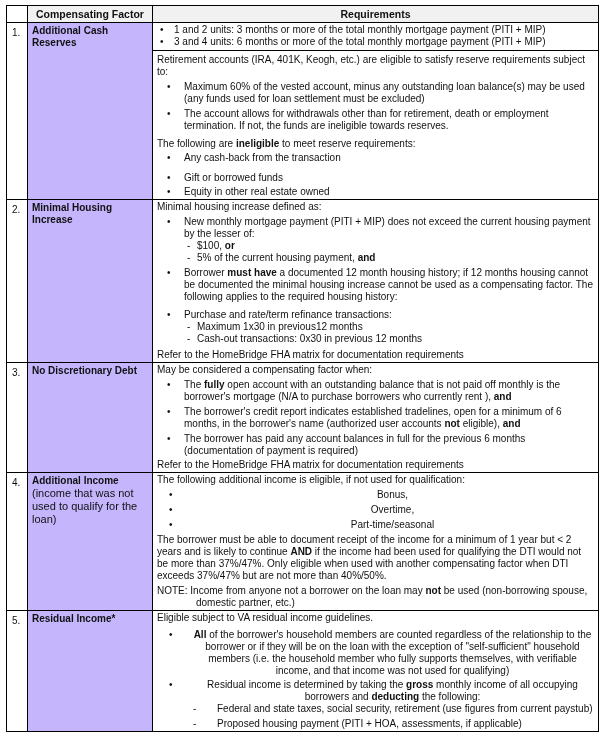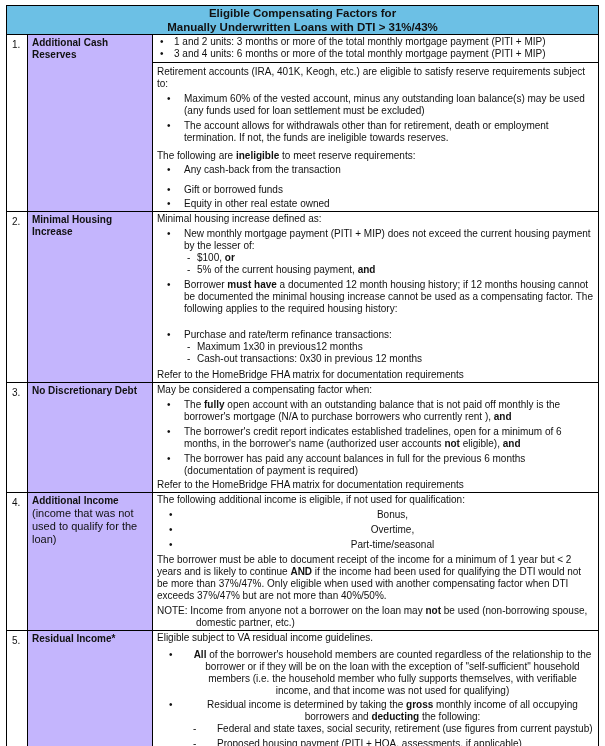--- a/index.html
+++ b/index.html
@@ -57,6 +57,11 @@
       <div>Eligible Compensating Factors for</div>
       <div>Manually Underwritten Loans with DTI &gt; 31%/43%</div>
     </td>
+  </tr>
+  <tr class="head-row">
+    <th class="numh"></th>
+    <th>Compensating Factor</th>
+    <th>Requirements</th>
   </tr>
 
   <tr>

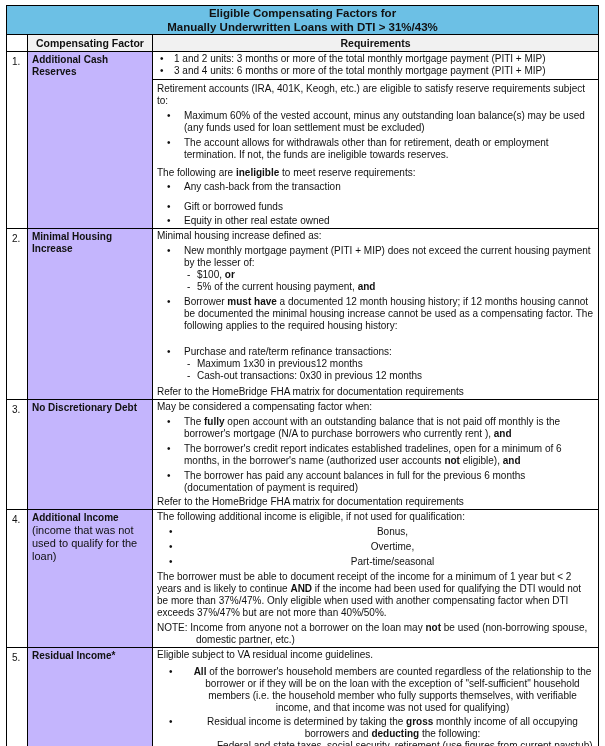--- a/index.html
+++ b/index.html
@@ -52,12 +52,6 @@
     <col>
   </colgroup>
   <tbody>
-      <tr>
-    <td colspan="3" class="title-cell">
-      <div>Eligible Compensating Factors for</div>
-      <div>Manually Underwritten Loans with DTI &gt; 31%/43%</div>
-    </td>
-  </tr>
   <tr class="head-row">
     <th class="numh"></th>
     <th>Compensating Factor</th>

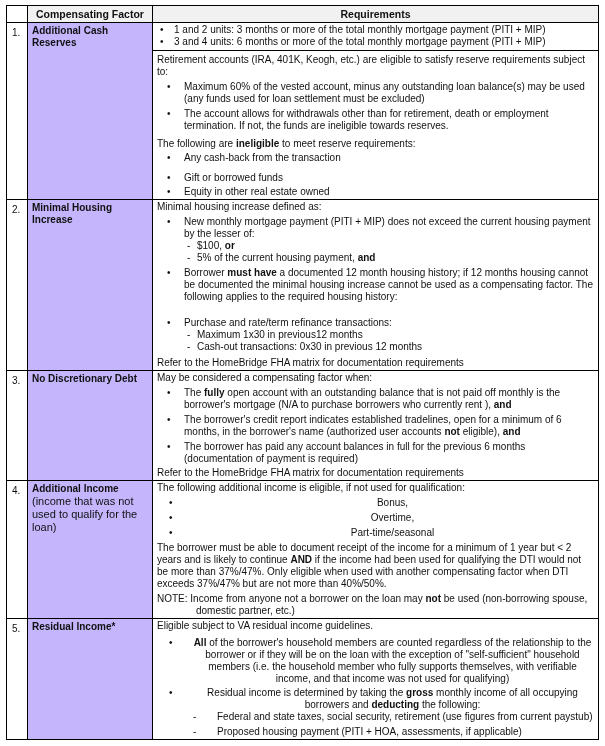--- a/index.html
+++ b/index.html
@@ -95,7 +95,7 @@
       </ul>
       <ul>
         <li class="b sp"><span>Borrower </span><b>must have</b><span> a documented 12 month housing history; if 12 months housing cannot be documented the minimal housing increase cannot be used as a compensating factor. The following applies to the required housing history:</span></li>
-        <li class="b" style="margin-top:14px">Purchase and rate/term refinance transactions:</li>
+        <li class="b" style="margin-top:6px">Purchase and rate/term refinance transactions:</li>
       </ul>
       <ul>
         <li class="d" style="margin-left:30px">Maximum 1x30 in previous12 months</li>

